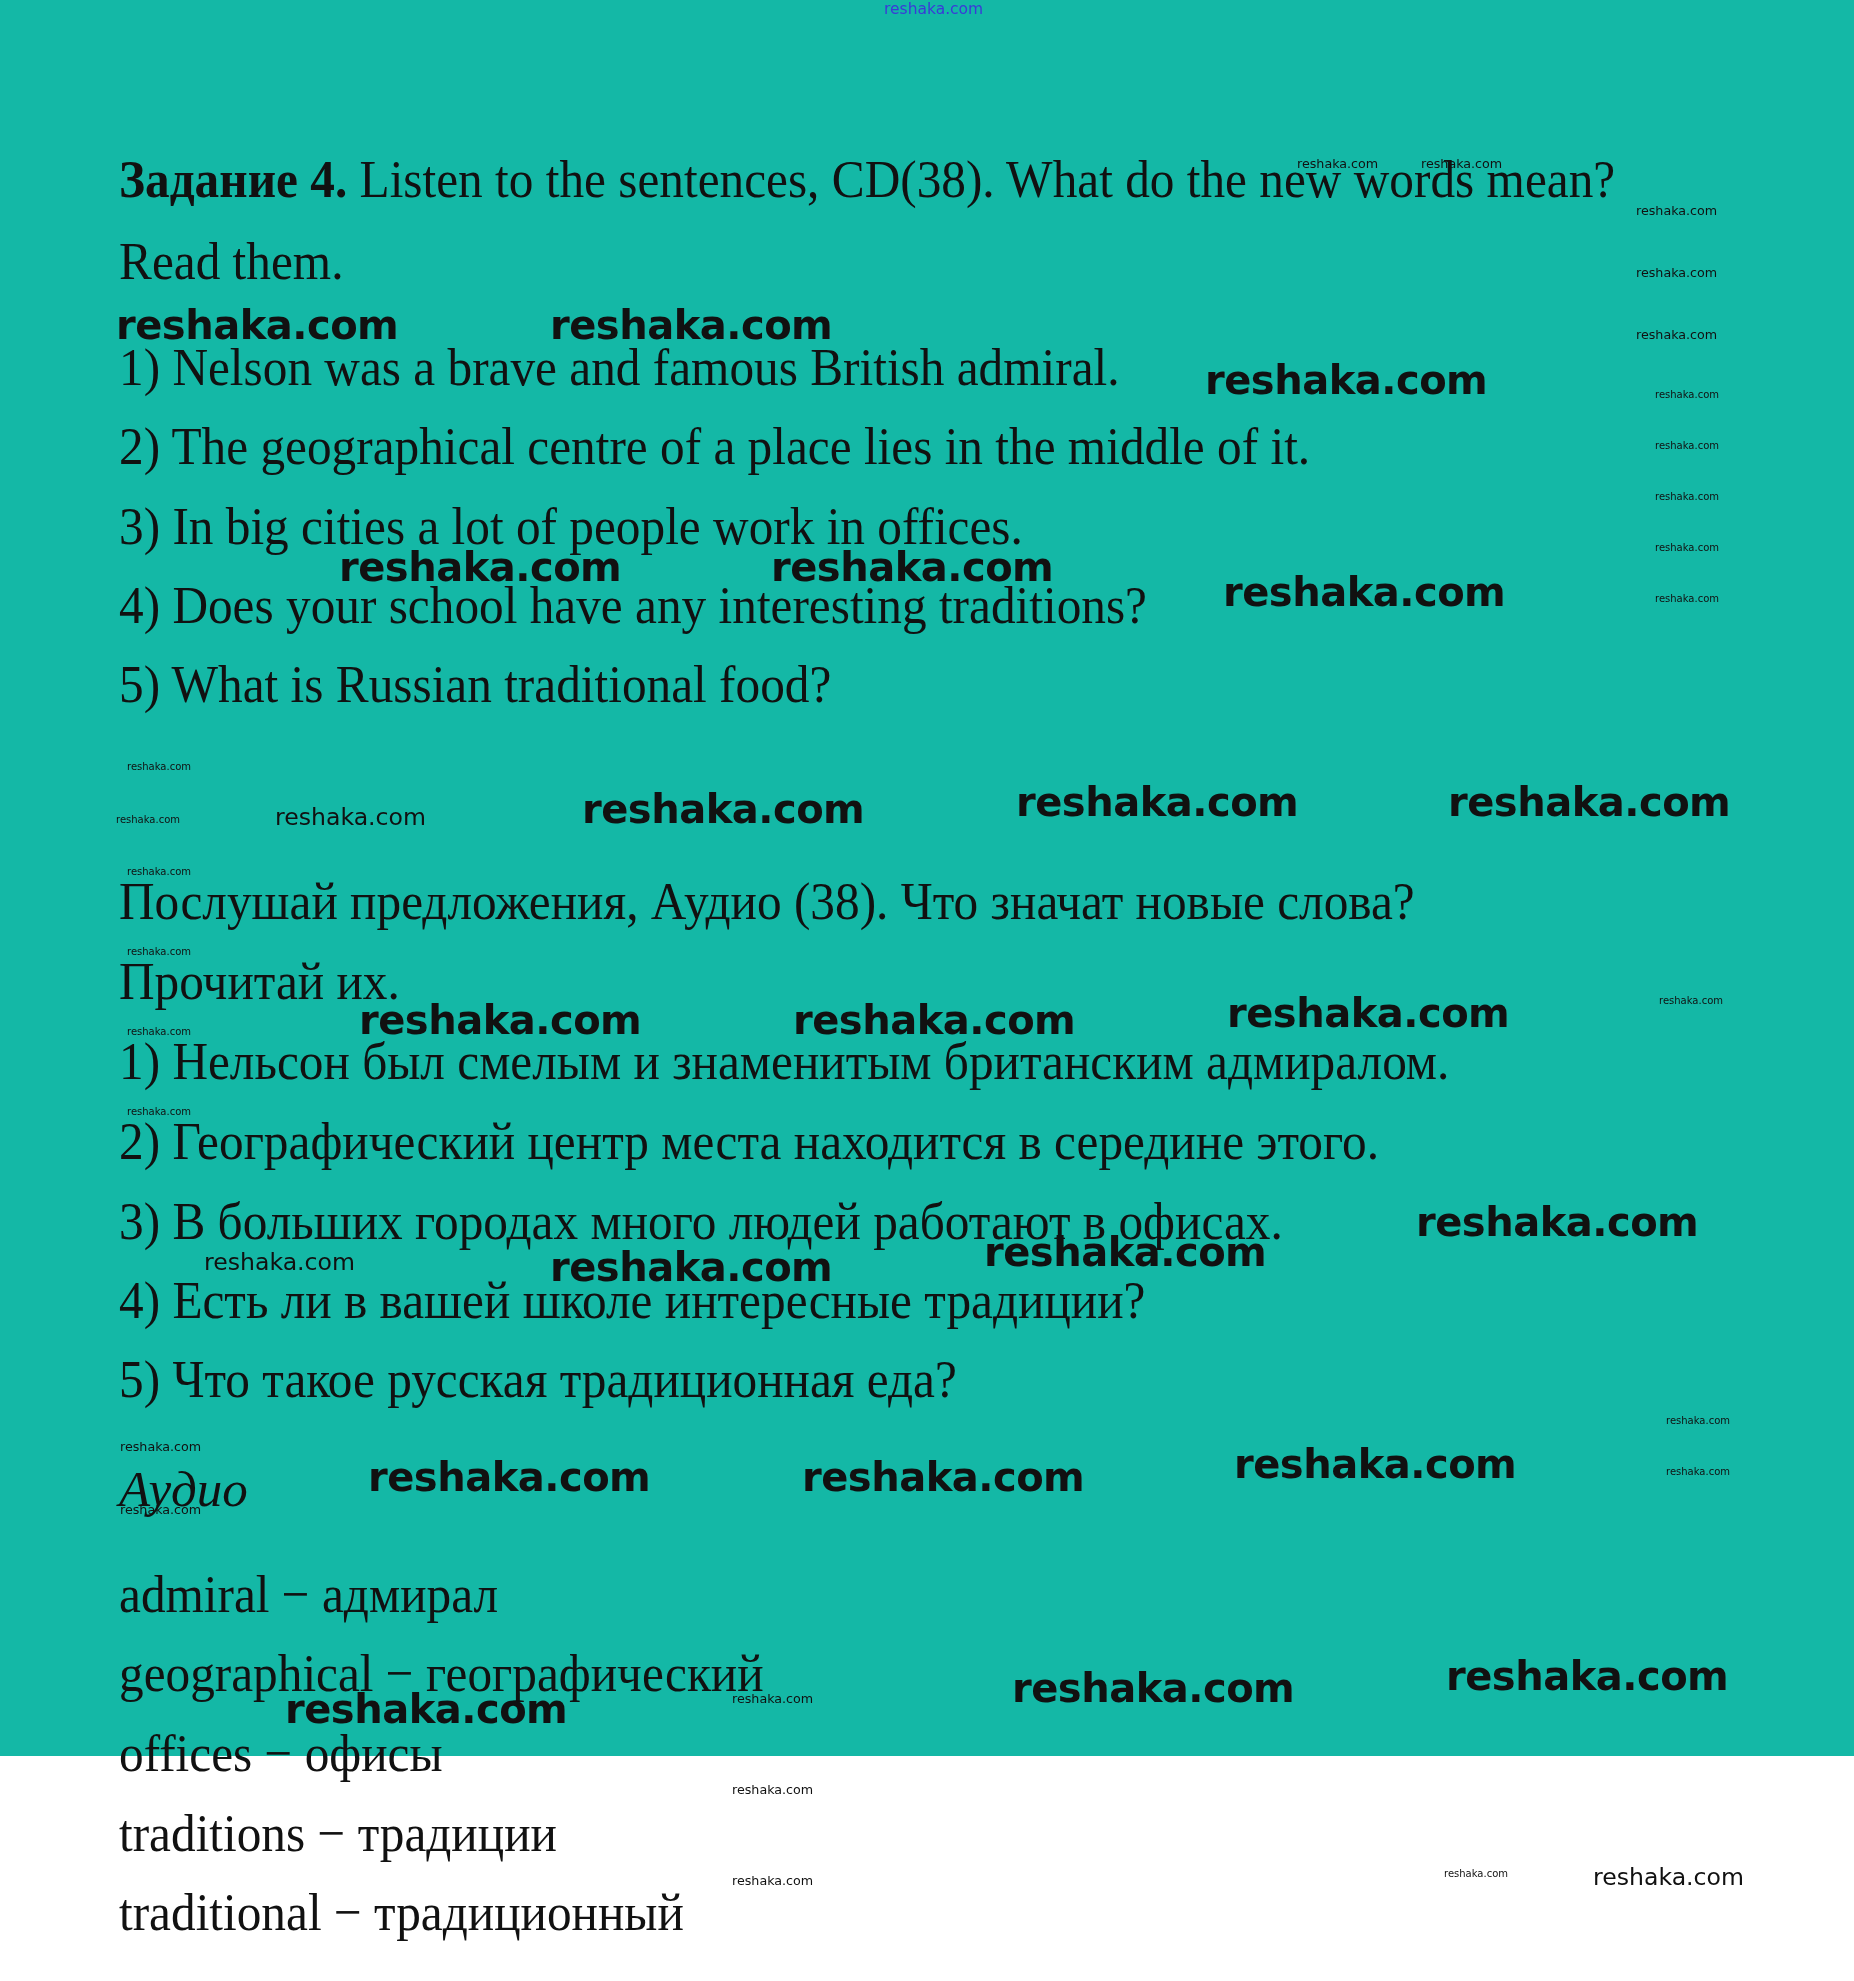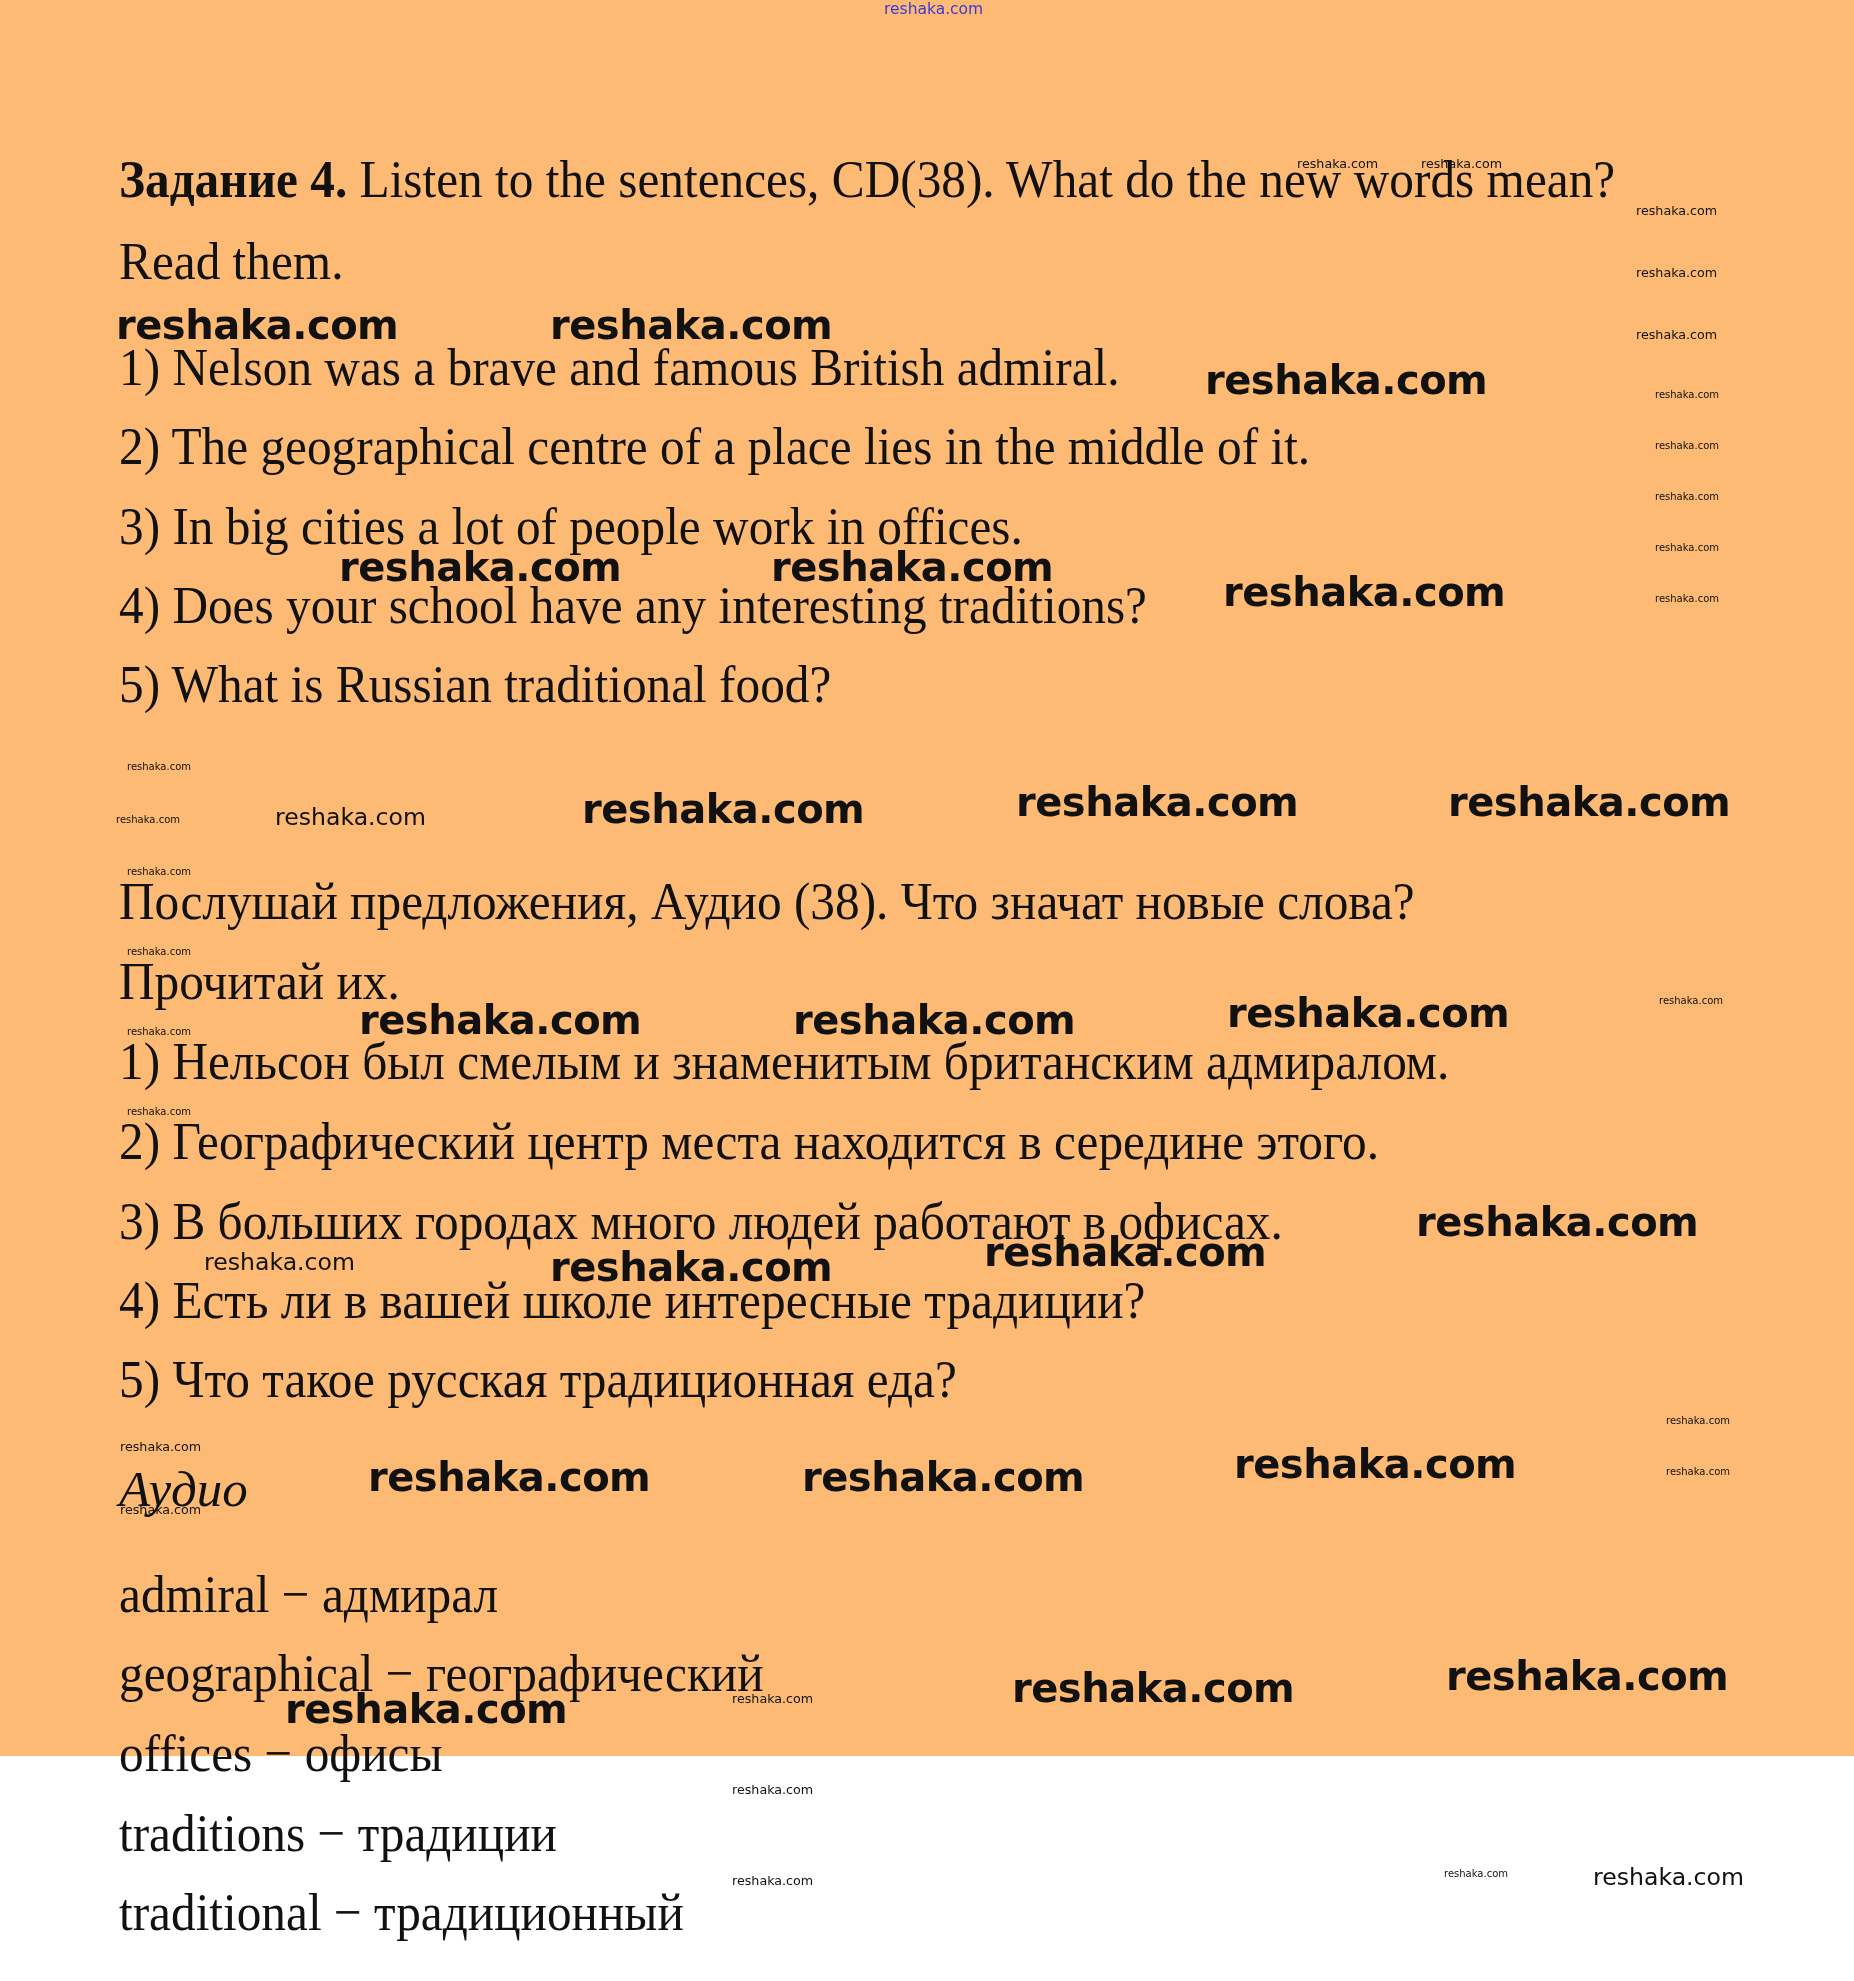--- a/index.html
+++ b/index.html
@@ -4,7 +4,7 @@
 <style>
   html, body { margin: 0; padding: 0; background: #ffffff; }
   body { width: 1855px; height: 1981px; position: relative; overflow: hidden; }
-  .page { position: absolute; left: 0; top: 0; width: 1855px; height: 1756px; background: #fdba74; }
+  .page { position: absolute; left: 0; top: 0; width: 1855px; height: 1756px; background: #14b8a6; }
   .line {
     position: absolute; left: 119px; white-space: nowrap;
     font-family: "Liberation Serif", "DejaVu Serif", serif;

